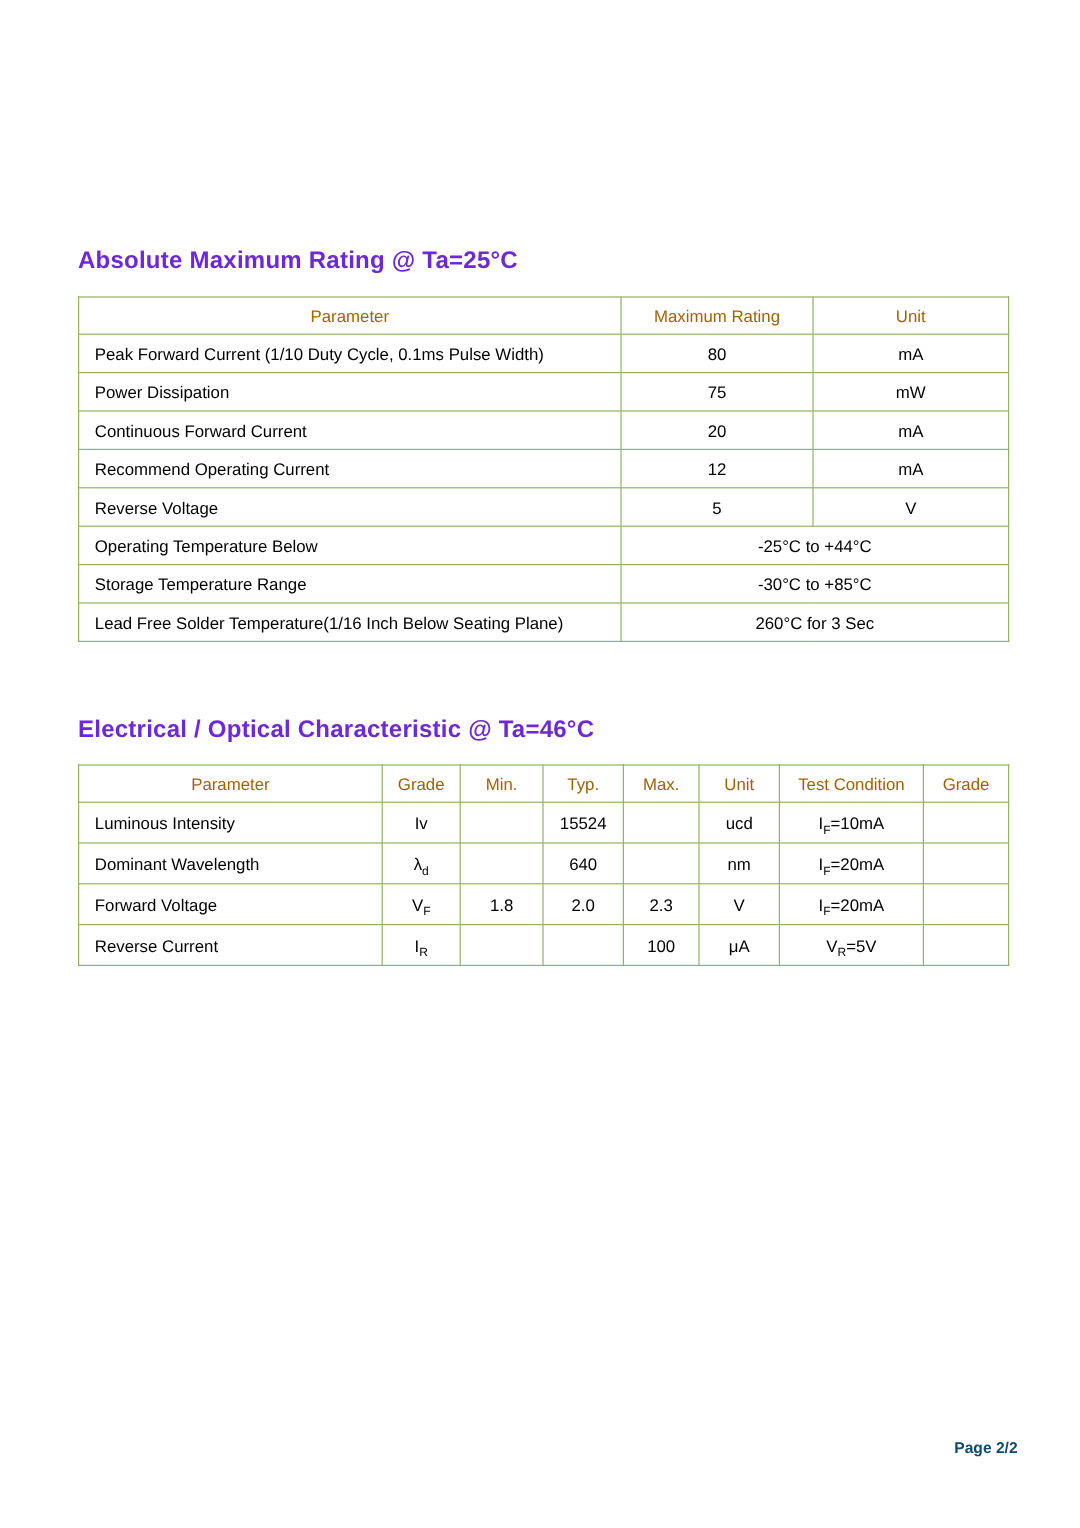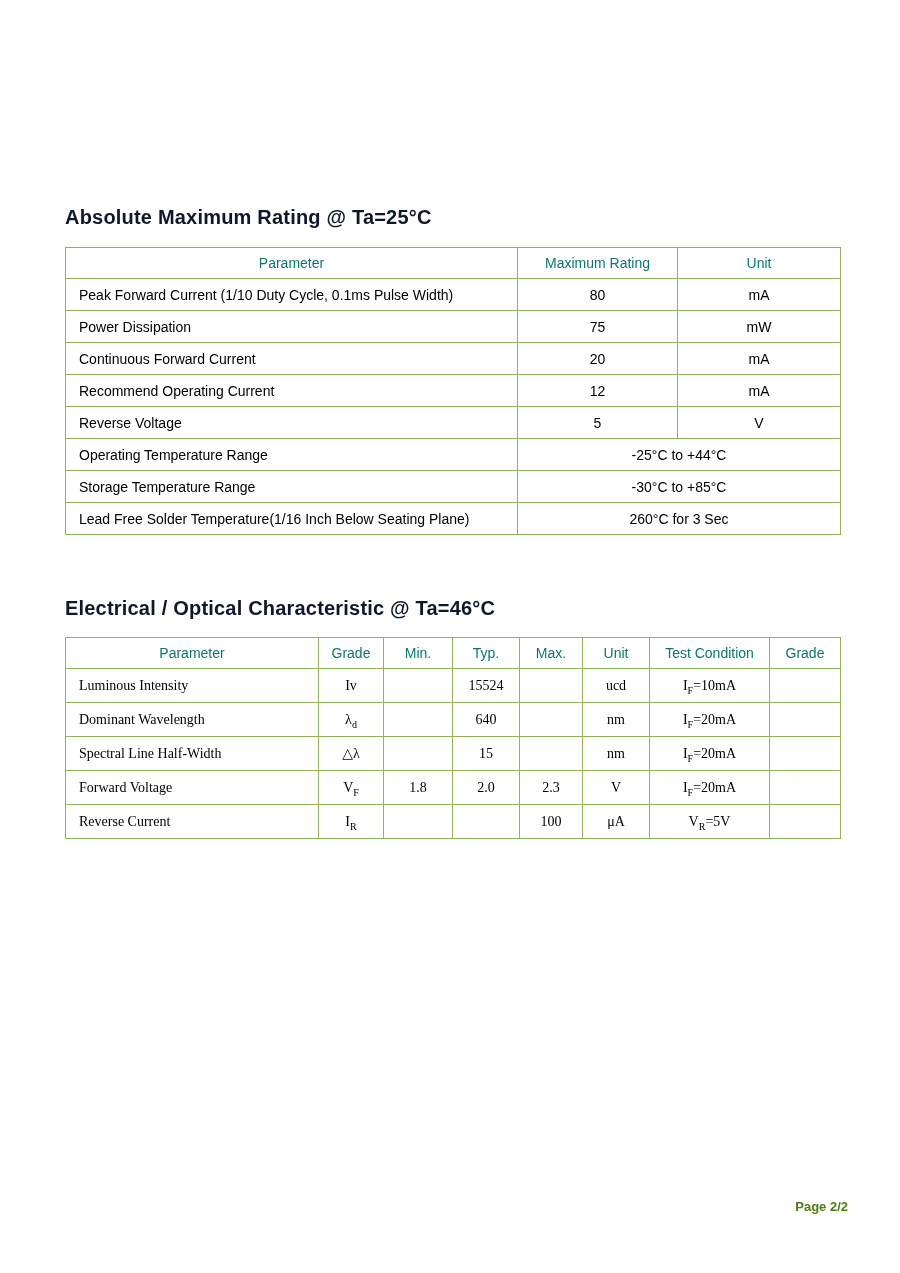--- a/index.html
+++ b/index.html
@@ -17,7 +17,7 @@
     margin: 0;
     font-size: 20px;
     font-weight: bold;
-    color: #0f172a;
+    color: #6d28d9;
     letter-spacing: 0.2px;
   }
   #title1 { top: 206px; }

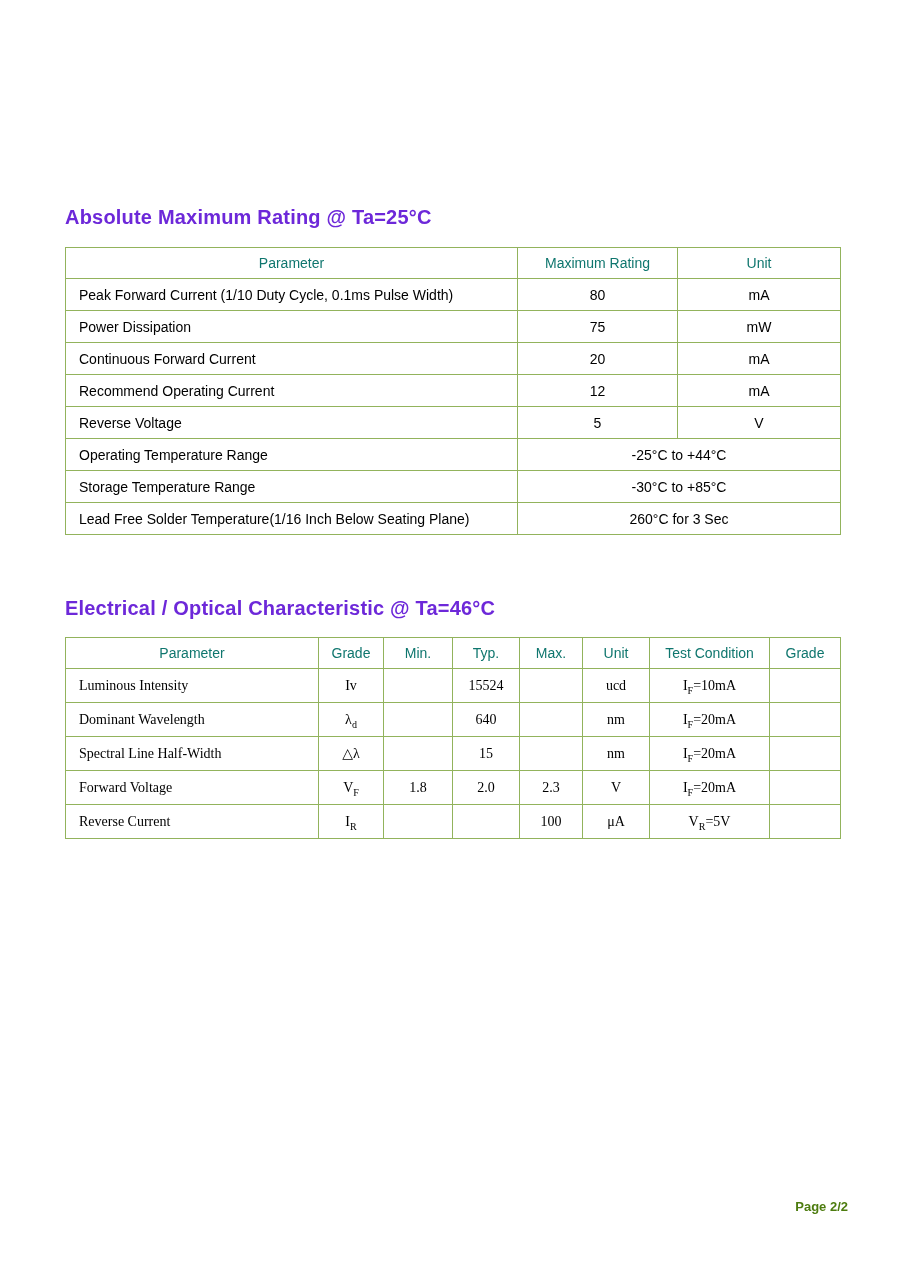--- a/index.html
+++ b/index.html
@@ -41,7 +41,7 @@
     white-space: nowrap;
   }
   th {
-    color: #0f766e;
+    color: #a16207;
     font-weight: normal;
     height: 30px;
   }

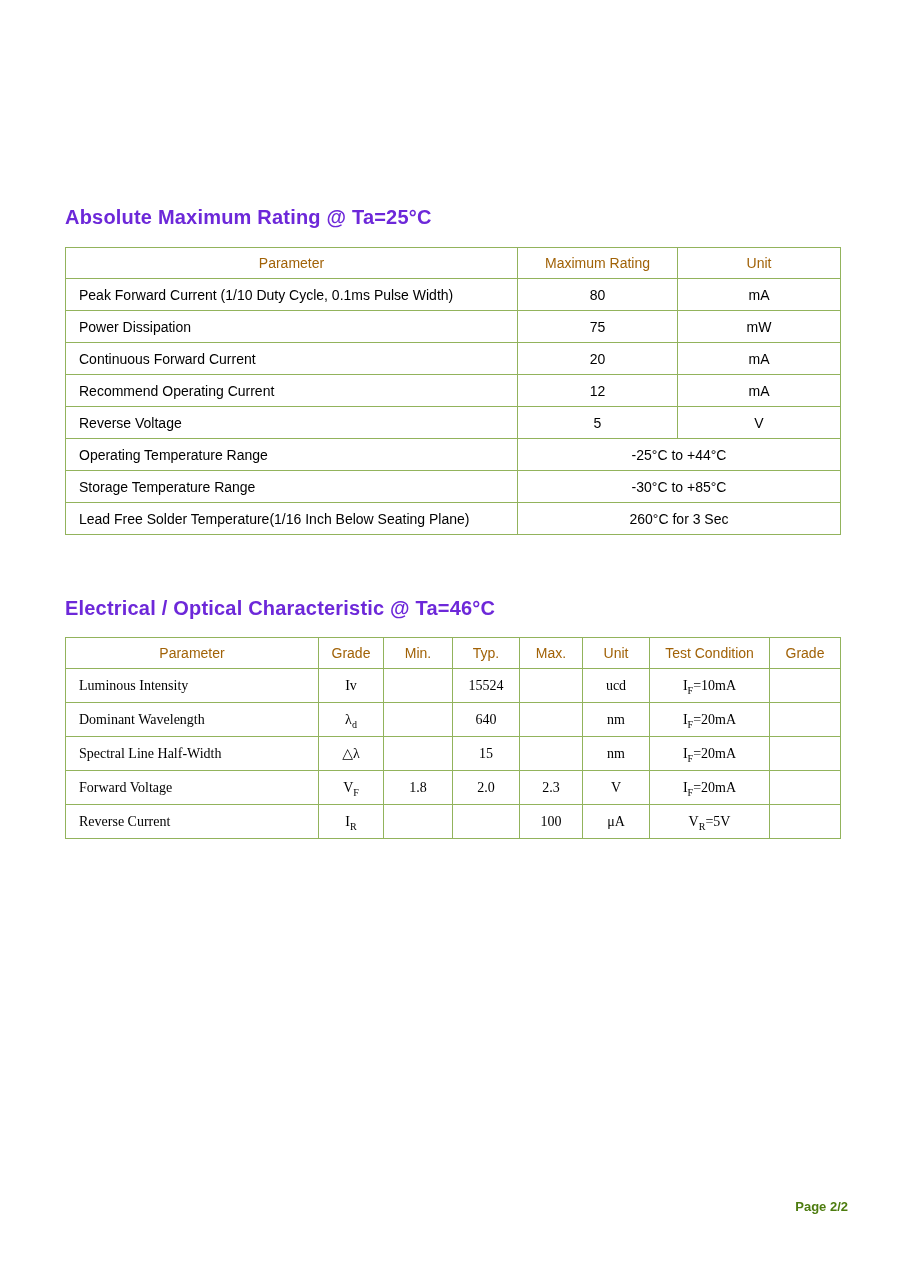--- a/index.html
+++ b/index.html
@@ -113,7 +113,7 @@
         <td>V</td>
       </tr>
       <tr>
-        <td class="pl">Operating Temperature Range</td>
+        <td class="pl">Operating Temperature Below</td>
         <td colspan="2">-25°C to +44°C</td>
       </tr>
       <tr>

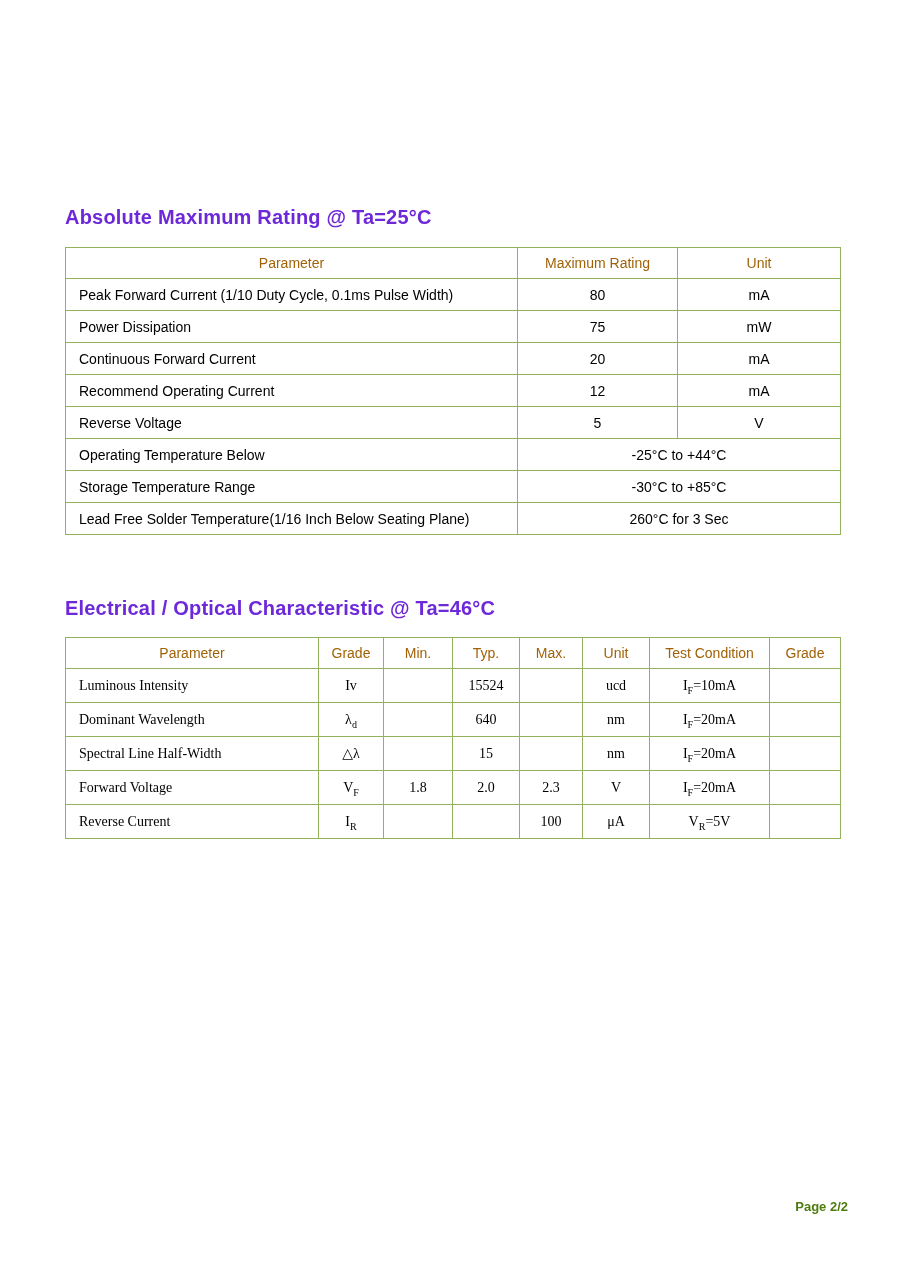--- a/index.html
+++ b/index.html
@@ -46,7 +46,7 @@
     height: 30px;
   }
   #table1 td { height: 31px; }
-  #table2 td { height: 33px; font-family: Liberation Serif, serif; }
+  #table2 td { height: 33px; }
   td.pl {
     text-align: left;
     padding-left: 13px;

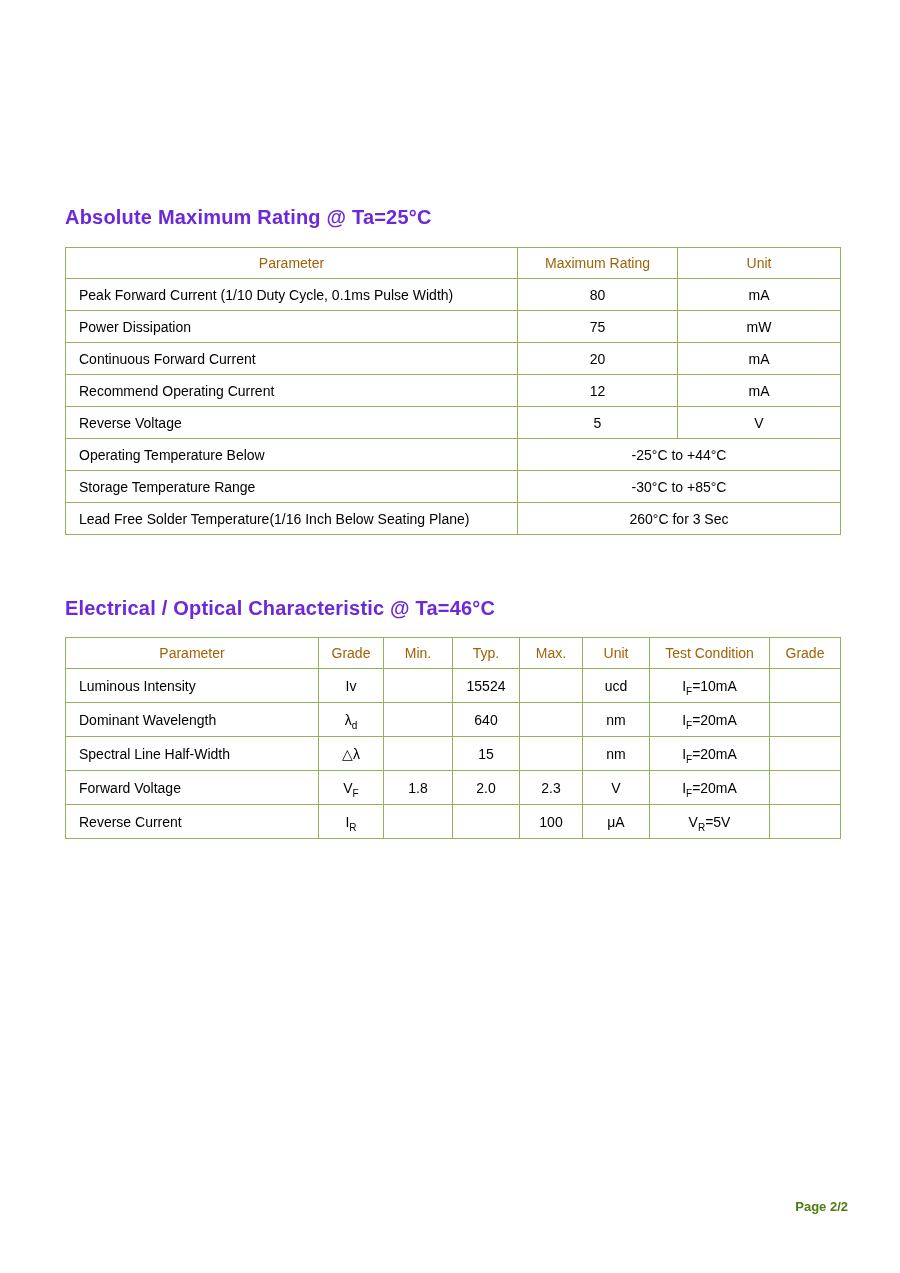--- a/index.html
+++ b/index.html
@@ -174,16 +174,6 @@
         <td></td>
       </tr>
       <tr>
-        <td class="pl">Spectral Line Half-Width</td>
-        <td><span>△λ</span><sub></sub></td>
-        <td></td>
-        <td>15</td>
-        <td></td>
-        <td>nm</td>
-        <td><span>I</span><sub>F</sub><span>=20mA</span></td>
-        <td></td>
-      </tr>
-      <tr>
         <td class="pl">Forward Voltage</td>
         <td><span>V</span><sub>F</sub></td>
         <td>1.8</td>

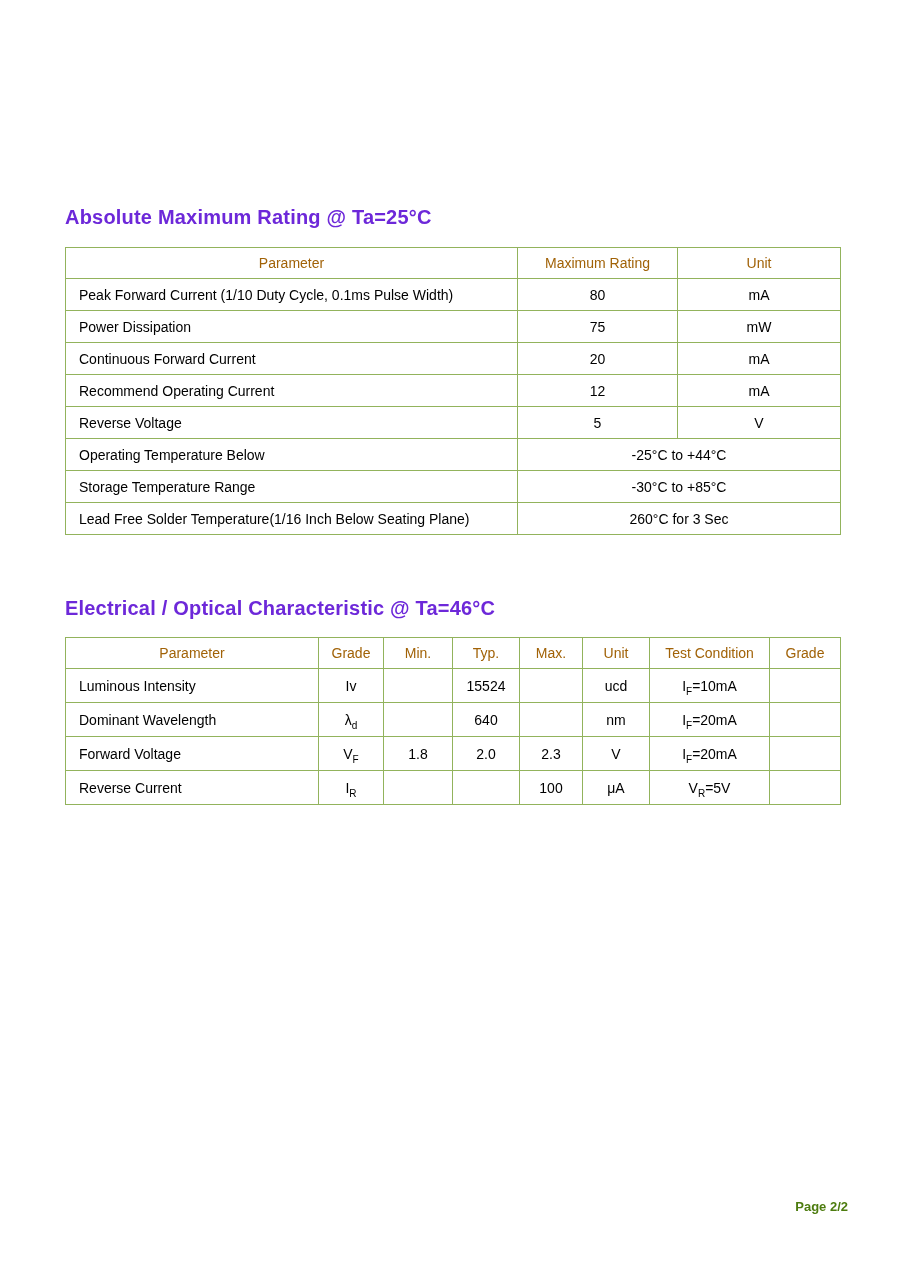--- a/index.html
+++ b/index.html
@@ -63,7 +63,7 @@
     text-align: right;
     font-size: 13px;
     font-weight: bold;
-    color: #4d7c0f;
+    color: #0c4a6e;
   }
 </style>
 </head>

